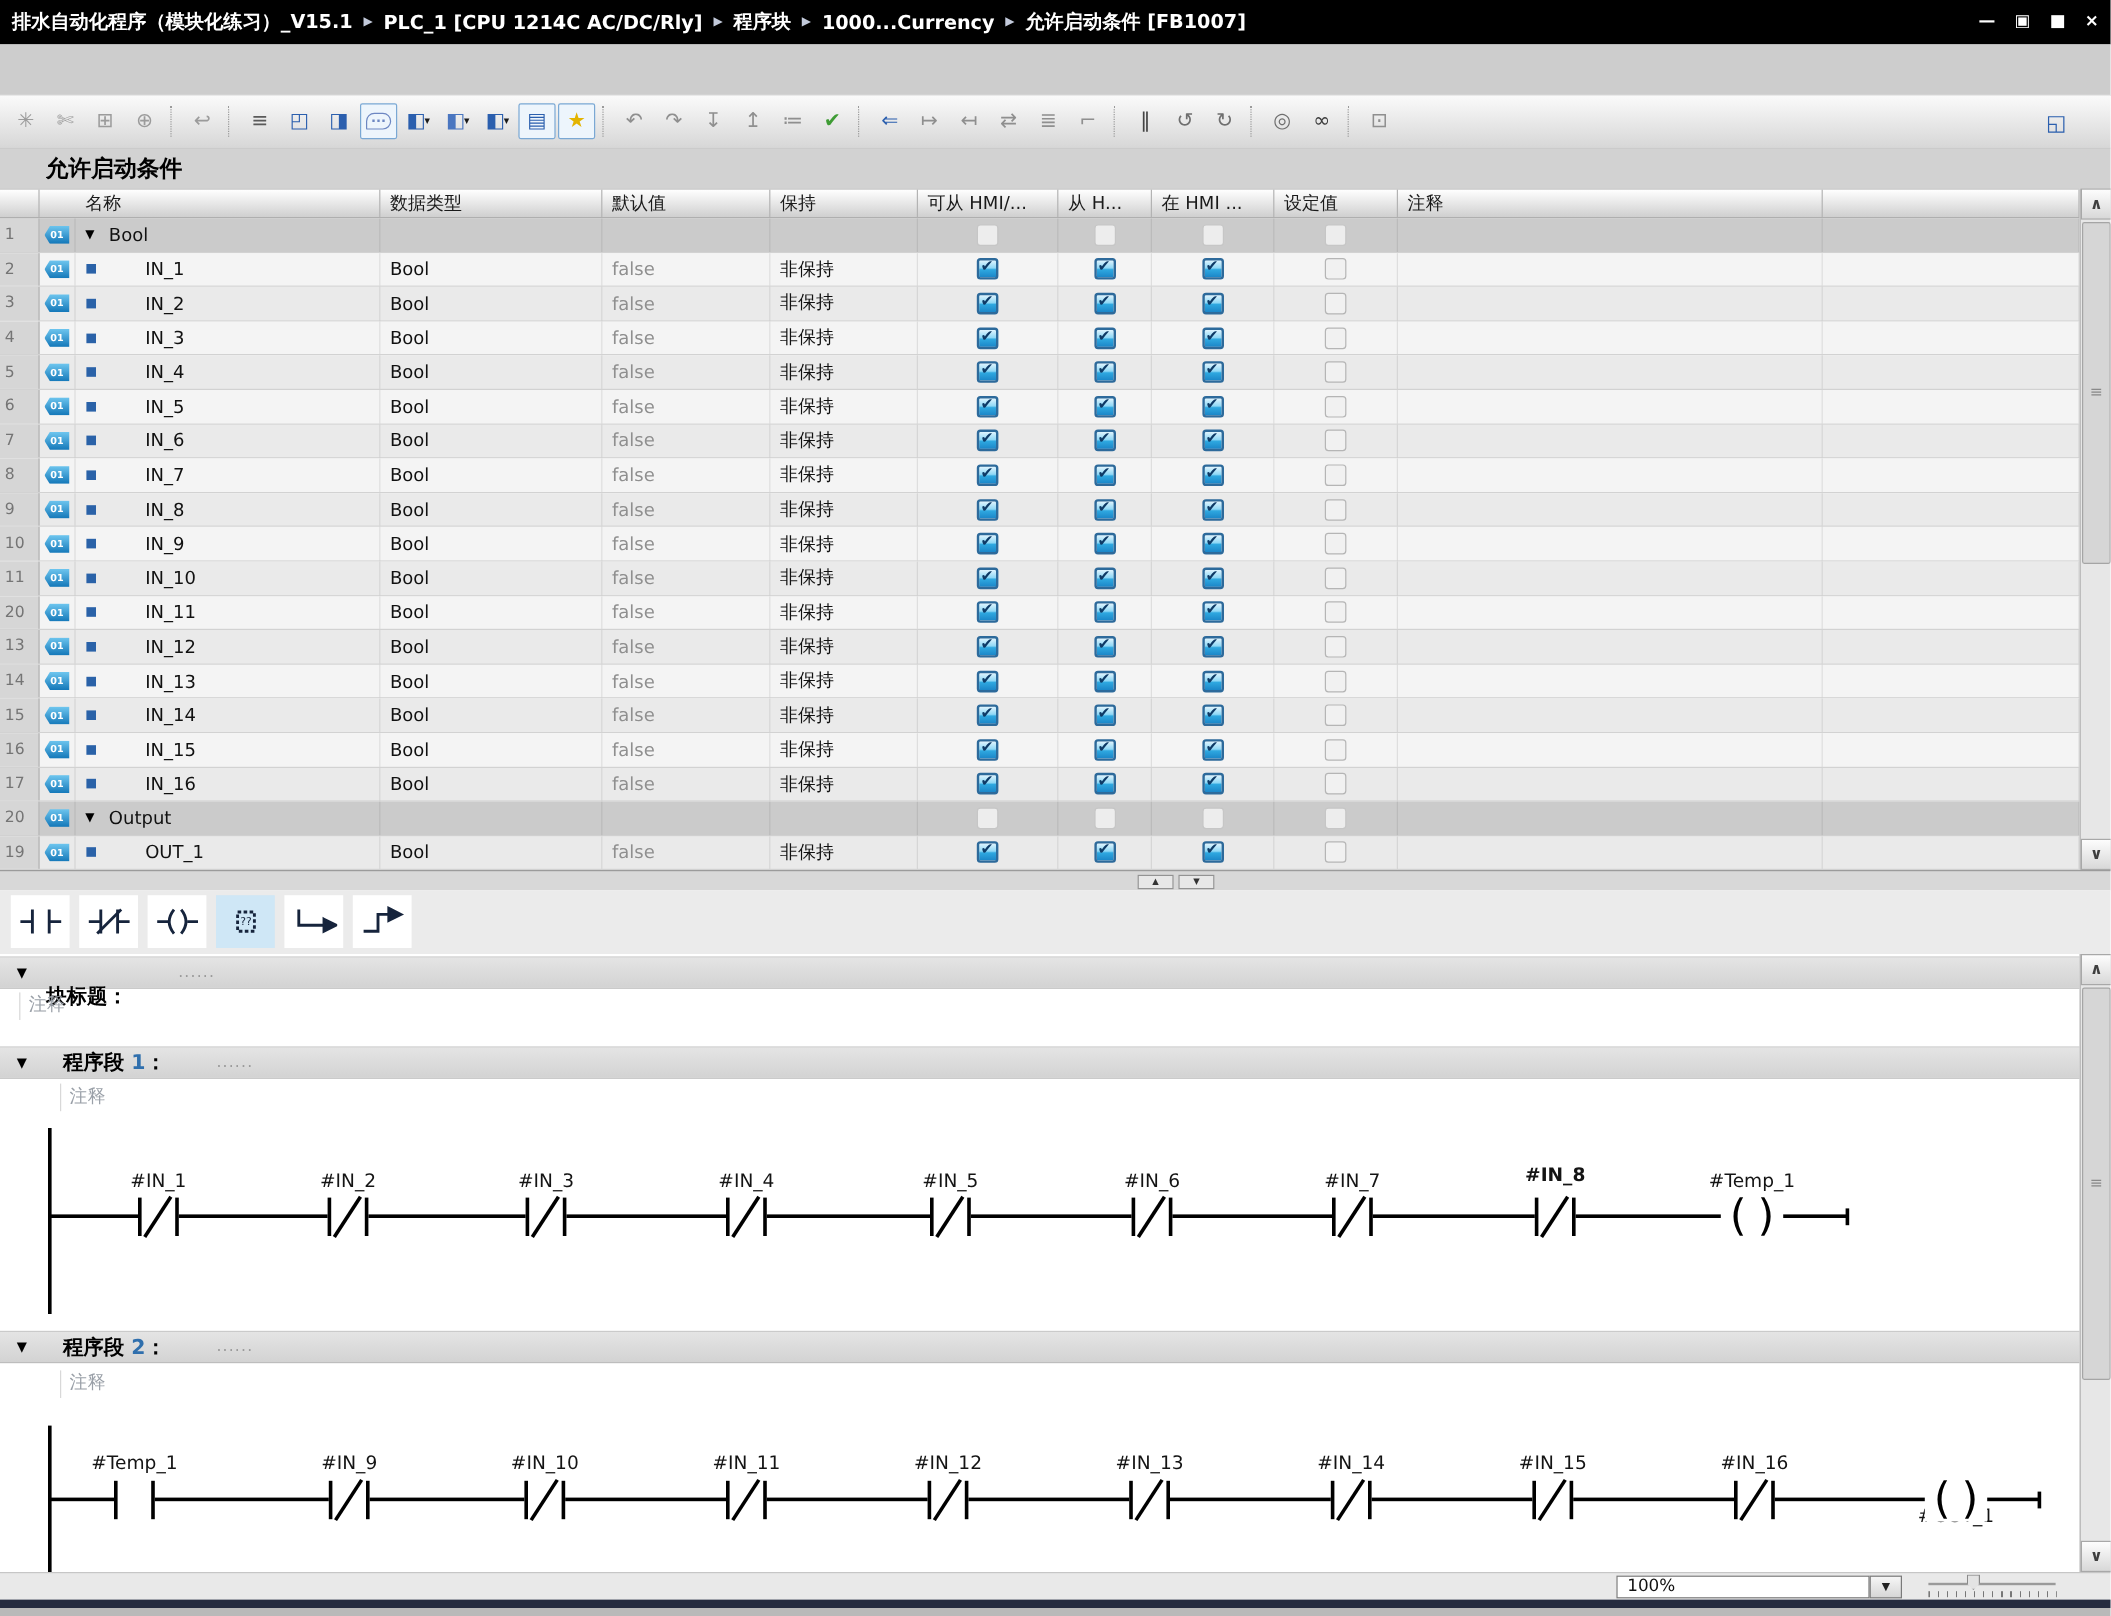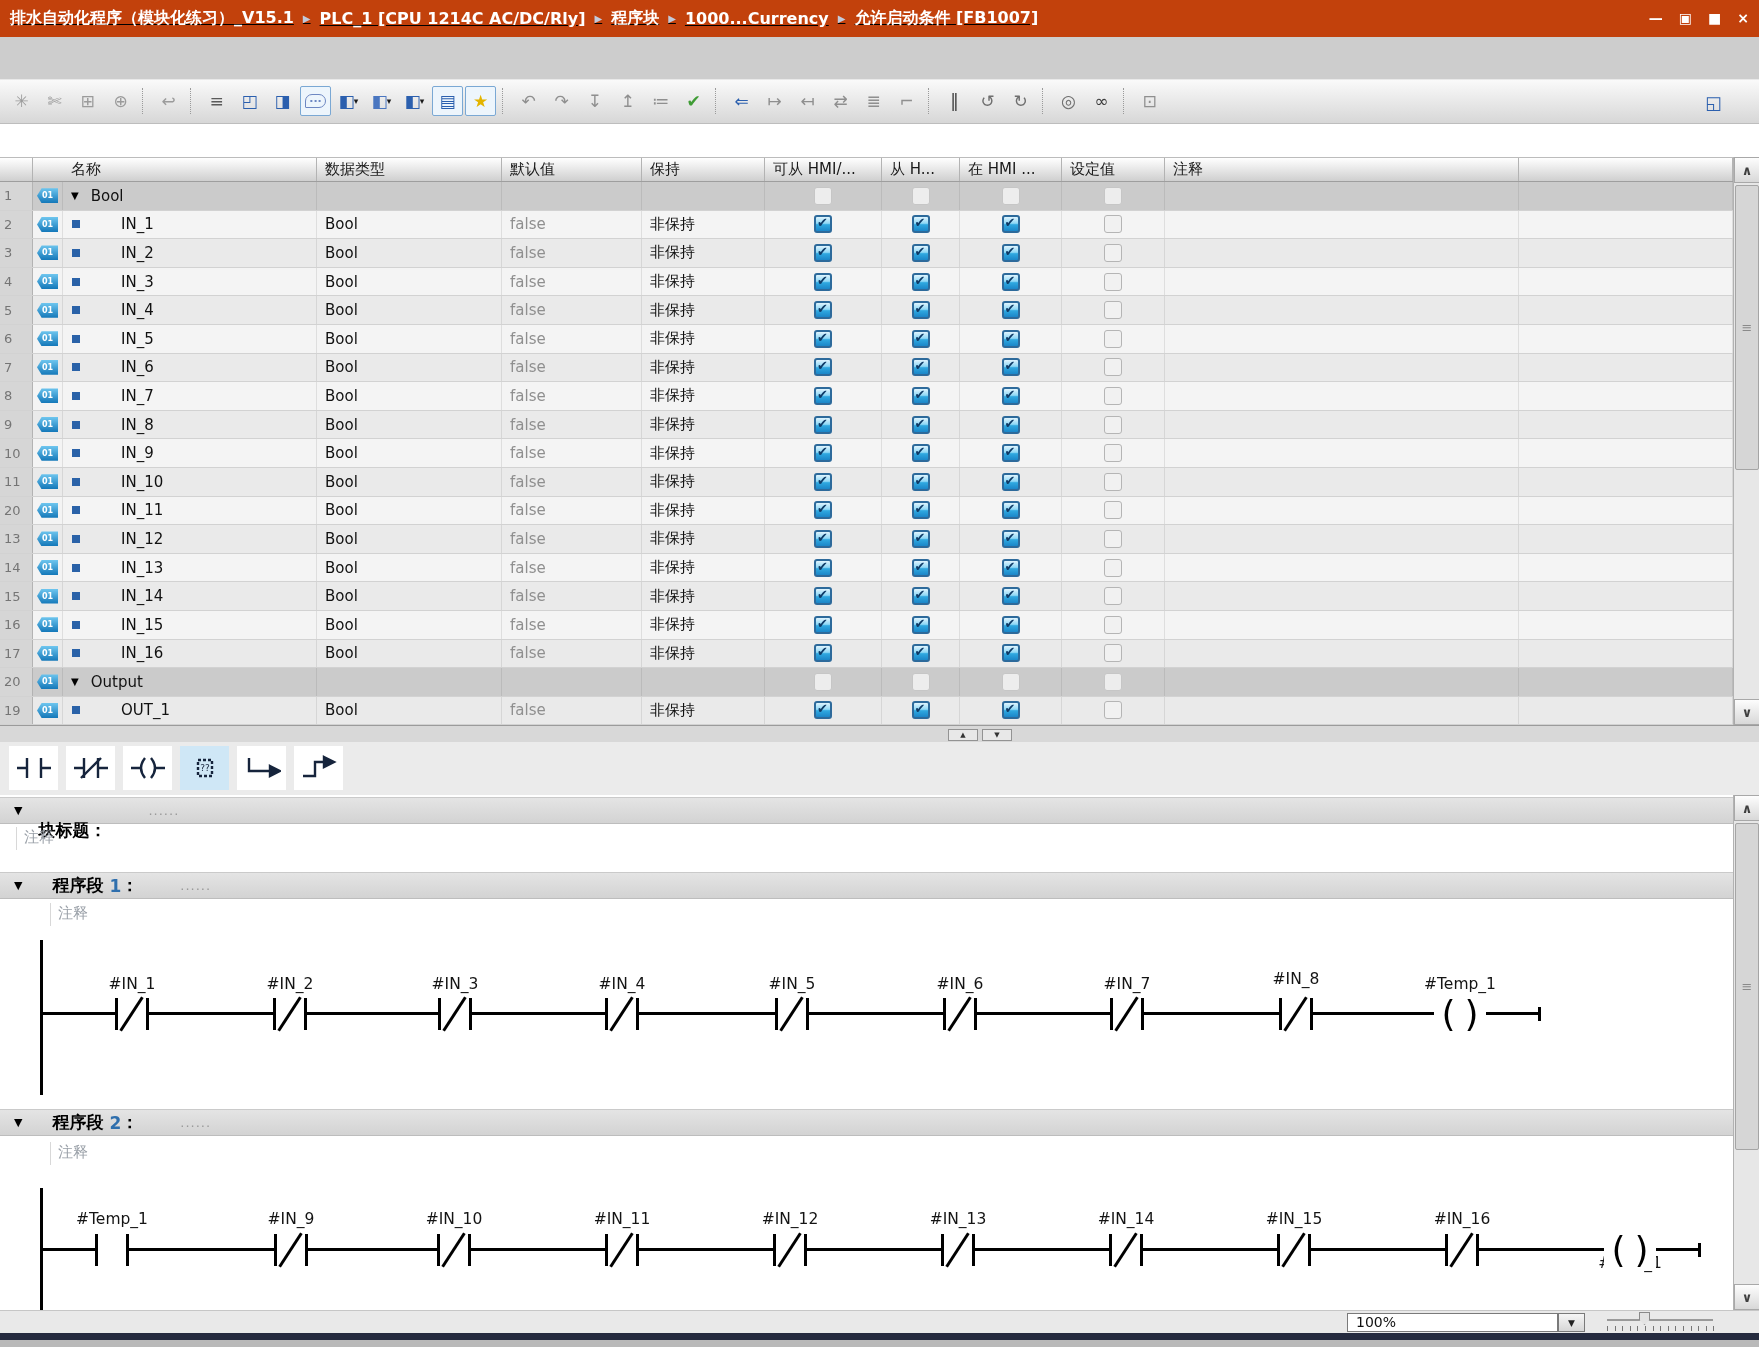--- a/index.html
+++ b/index.html
@@ -8,7 +8,7 @@
         font-family:"DejaVu Sans","Liberation Sans",sans-serif;}
   .abs{position:absolute;}
   
-  #titlebar{left:0;top:0;width:1759px;height:37px;background:#c2410c;display:flex;align-items:center;text-decoration:underline;}
+  #titlebar{left:0;top:0;width:1759px;height:37px;background:#000000;display:flex;align-items:center;}
   .crumbs{display:flex;align-items:center;padding-left:10px;color:#fff;font-size:16px;font-weight:bold;white-space:nowrap;}
   .crumb-sep{color:#c3cadb;font-size:10px;padding:0 9px;font-weight:normal;}
   #wincontrols{position:absolute;right:10px;top:0;height:37px;display:flex;align-items:center;gap:16px;}

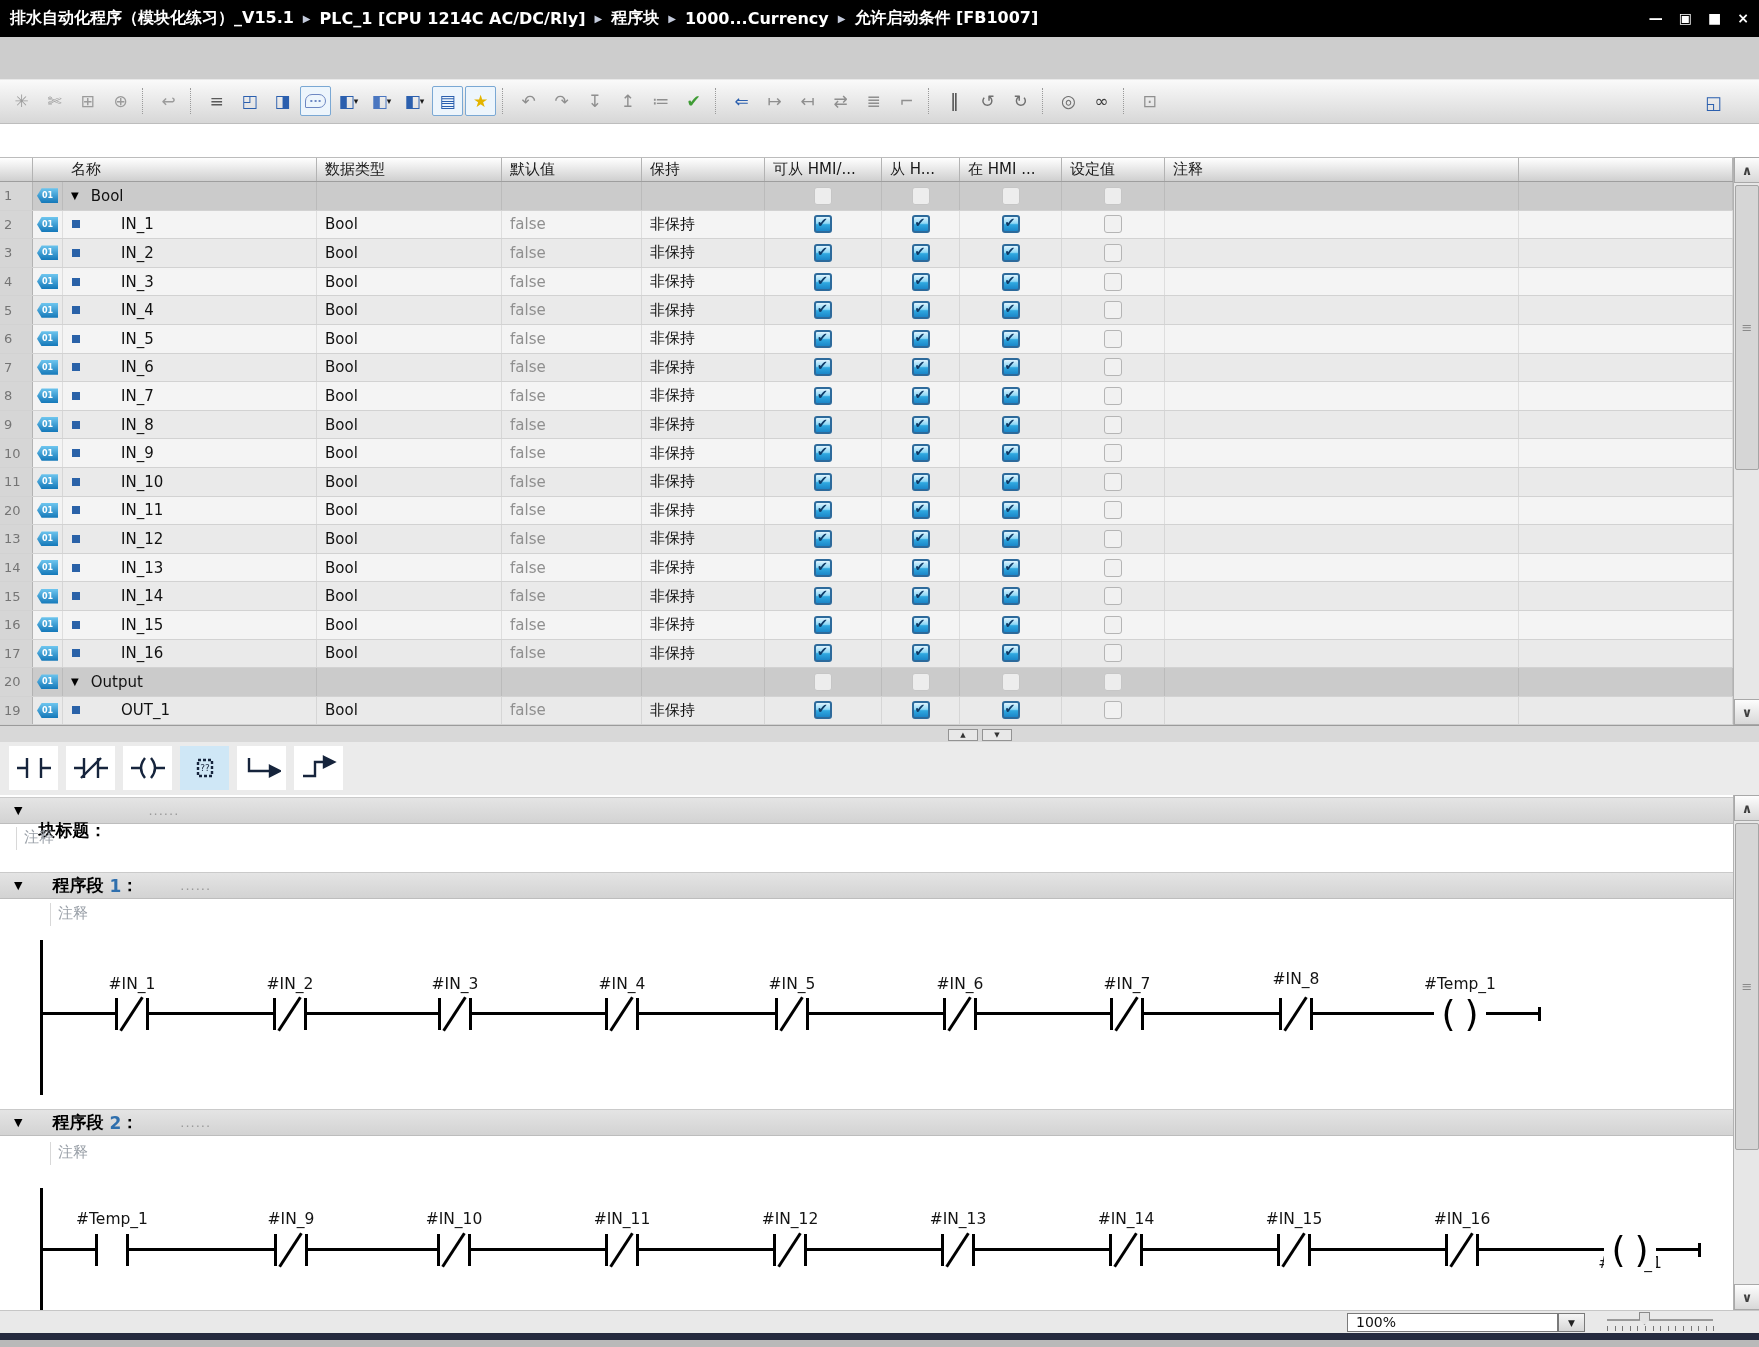--- a/index.html
+++ b/index.html
@@ -238,6 +238,9 @@
     </div>
   </div>
 
+  <div class="abs" id="titleregion">
+    <div id="pagetitle">允许启动条件</div>
+  </div>
 
   <div class="abs grid12" id="thead">
       <div class="hcell"></div>

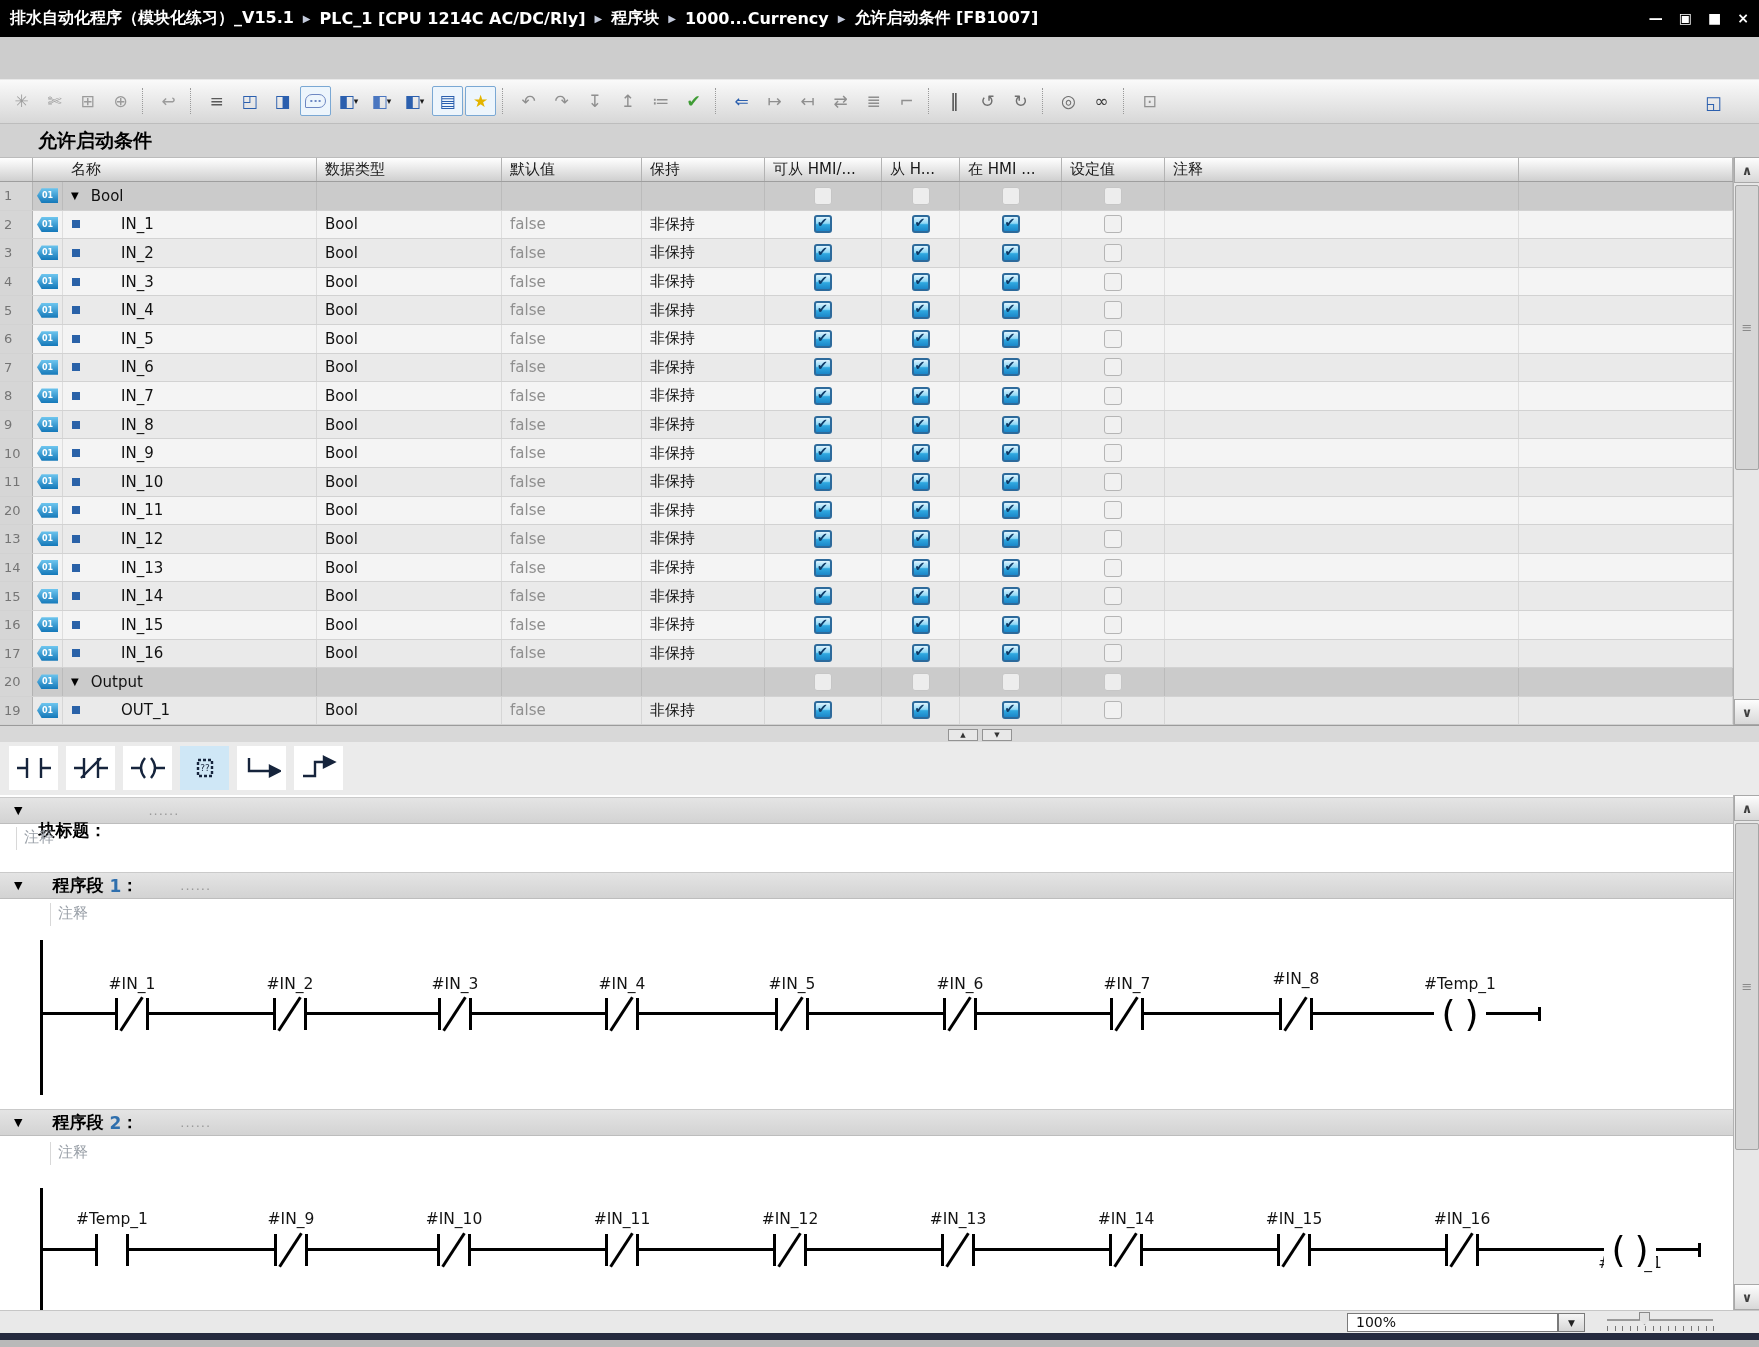--- a/index.html
+++ b/index.html
@@ -933,7 +933,7 @@
         <div class="bar r"></div>
         <div class="slash"></div>
       </div>
-      <div class="llabel" style="left: 1296px; top: 970px;">#IN_8</div>
+      <div class="llabel" style="left: 1296px; top: 970px; font-weight: bold;">#IN_8</div>
       <div class="contact" style="left: 1279px; top: 998px;">
         <div class="bar l"></div>
         <div class="bar r"></div>

